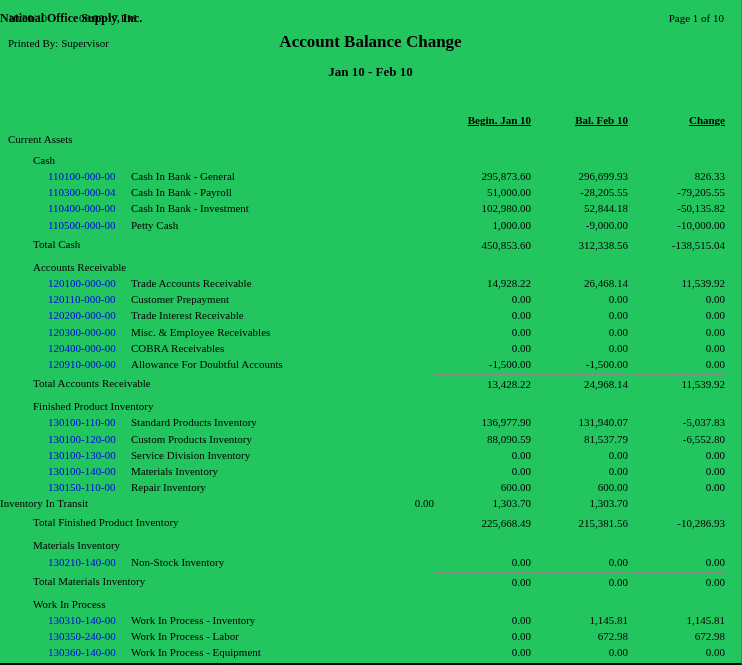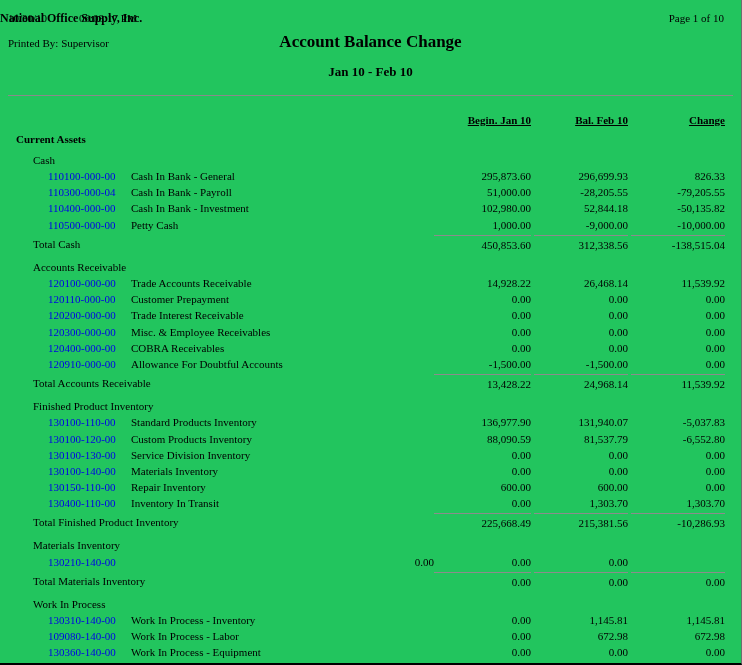--- a/index.html
+++ b/index.html
@@ -33,7 +33,7 @@
   .colhead{margin-top:16px;}
   .colh{font-weight:bold;text-decoration:underline;}
   .major-row{margin-top:2.5px;}
-  .major{grid-column:1/6;padding-left:16px;font-weight:bold;}
+  .major{grid-column:1/6;padding-left:8px;font-weight:normal;}
   .sec-row{margin-top:5px;}
   .sec{grid-column:1/6;padding-left:33px;}
   .c-acct{padding-left:48px;color:var(--account-link,#0000E8);}

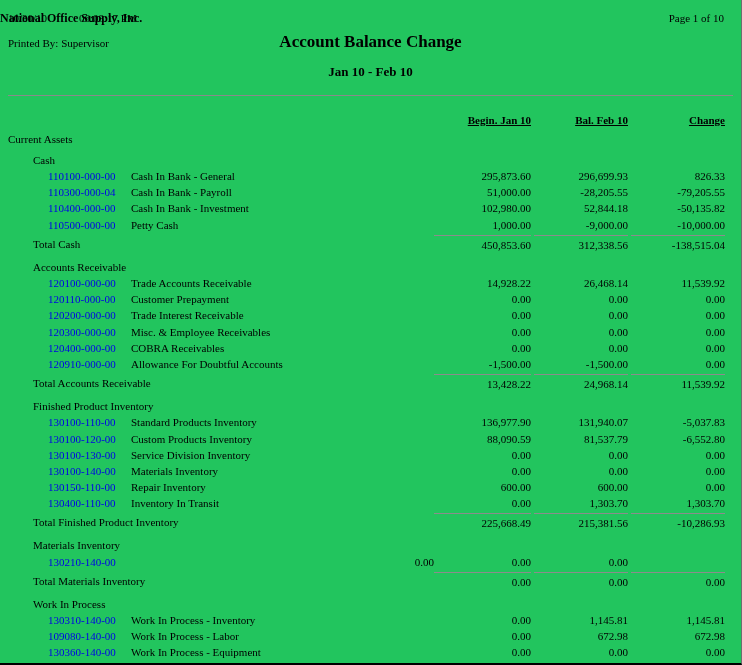--- a/index.html
+++ b/index.html
@@ -198,7 +198,6 @@
         <div class="c-num">0.00</div>
       </div>
       <div class="r acct-row">
-        <div class="c-acct">130400-110-00</div>
         <div class="c-desc">Inventory In Transit</div>
         <div class="c-num">0.00</div>
         <div class="c-num">1,303.70</div>

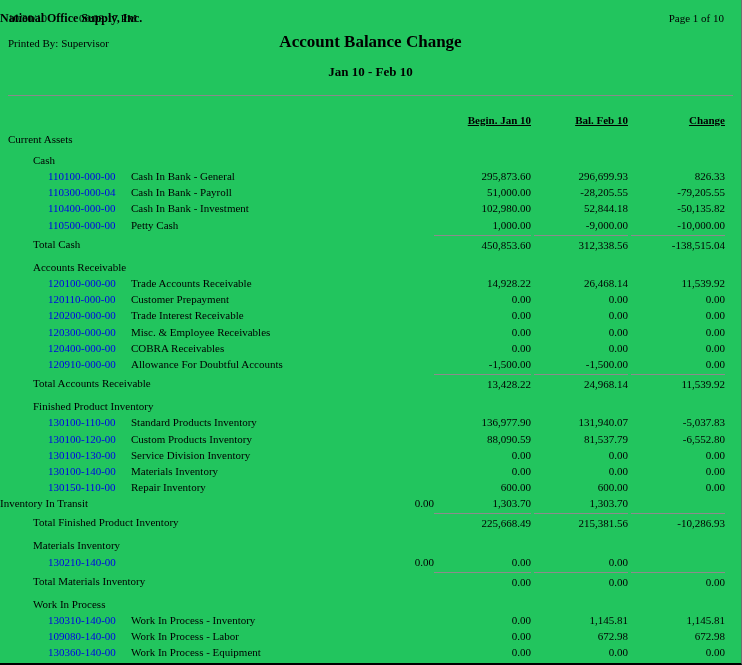--- a/index.html
+++ b/index.html
@@ -214,6 +214,7 @@
       </div>
       <div class="r acct-row">
         <div class="c-acct">130210-140-00</div>
+        <div class="c-desc">Non-Stock Inventory</div>
         <div class="c-num">0.00</div>
         <div class="c-num">0.00</div>
         <div class="c-num">0.00</div>

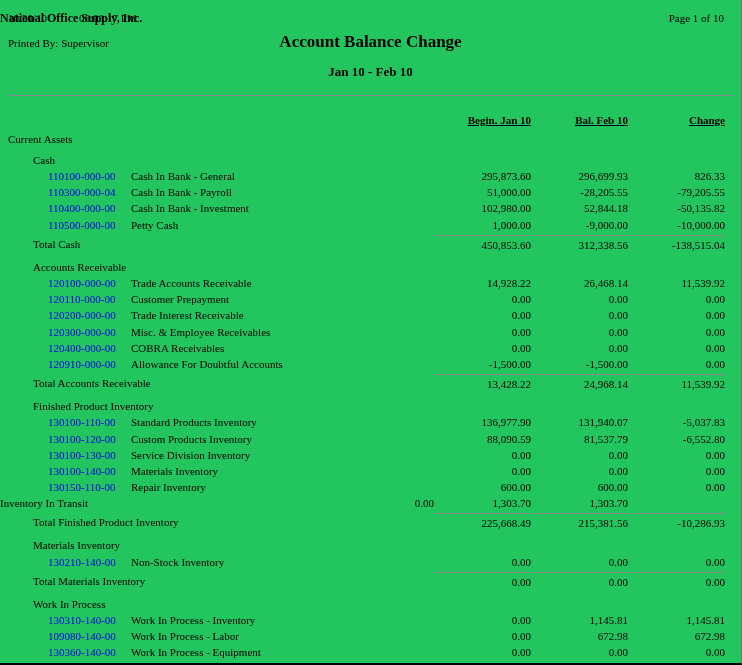--- a/index.html
+++ b/index.html
@@ -236,7 +236,7 @@
         <div class="c-num">1,145.81</div>
       </div>
       <div class="r acct-row">
-        <div class="c-acct">109080-140-00</div>
+        <div class="c-acct">130350-240-00</div>
         <div class="c-desc">Work In Process - Labor</div>
         <div class="c-num">0.00</div>
         <div class="c-num">672.98</div>

